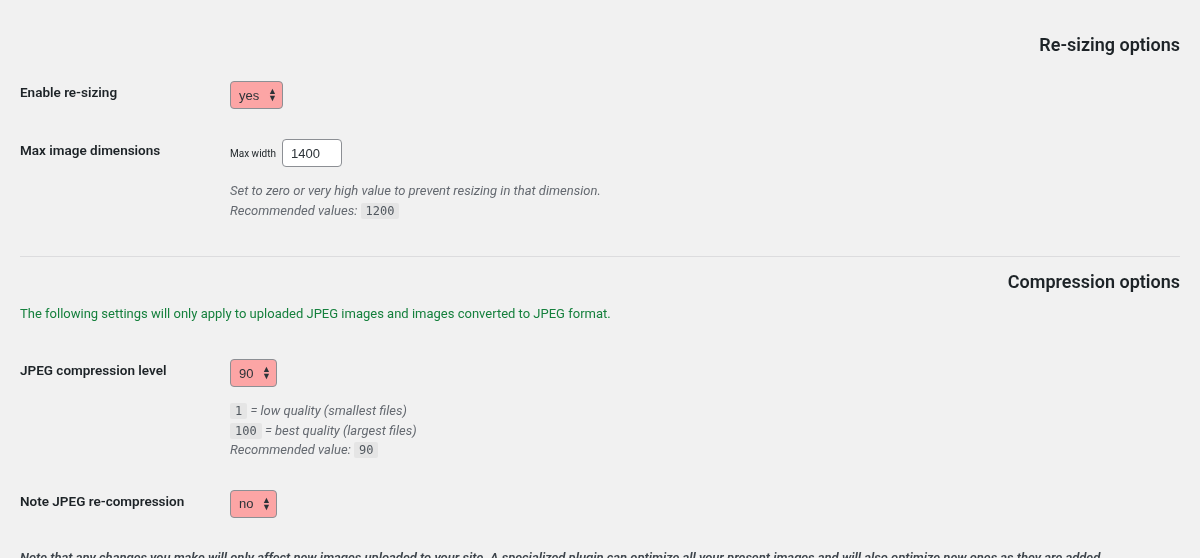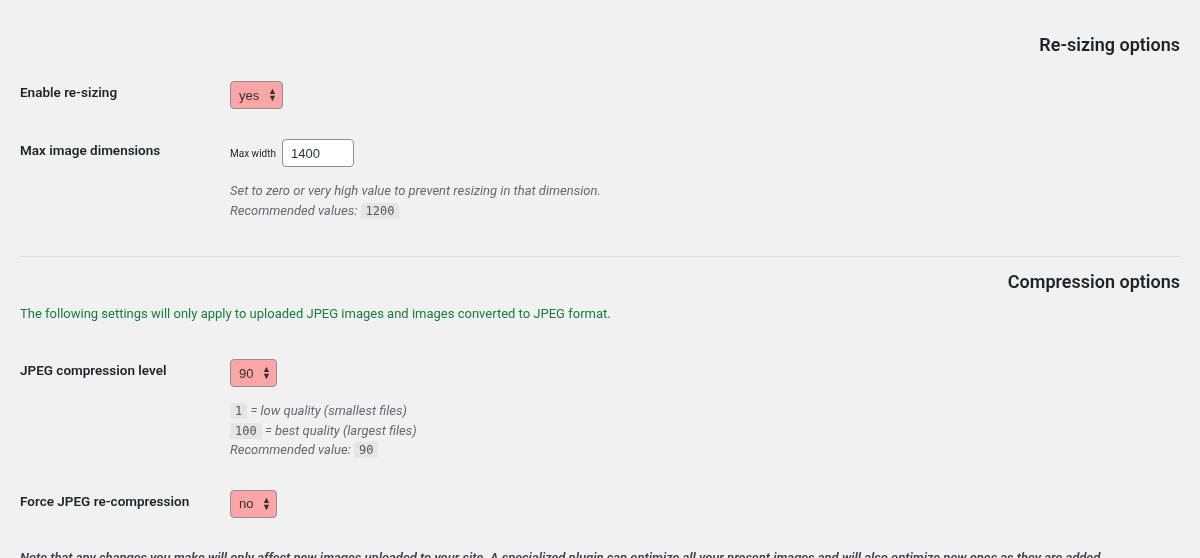--- a/index.html
+++ b/index.html
@@ -62,7 +62,7 @@
       padding: 4px 8px;
       font-size: 13px;
       color: #2c3338;
-      width: 72px;
+      width: 60px;
       height: 28px;
     }
     .select-wrap {

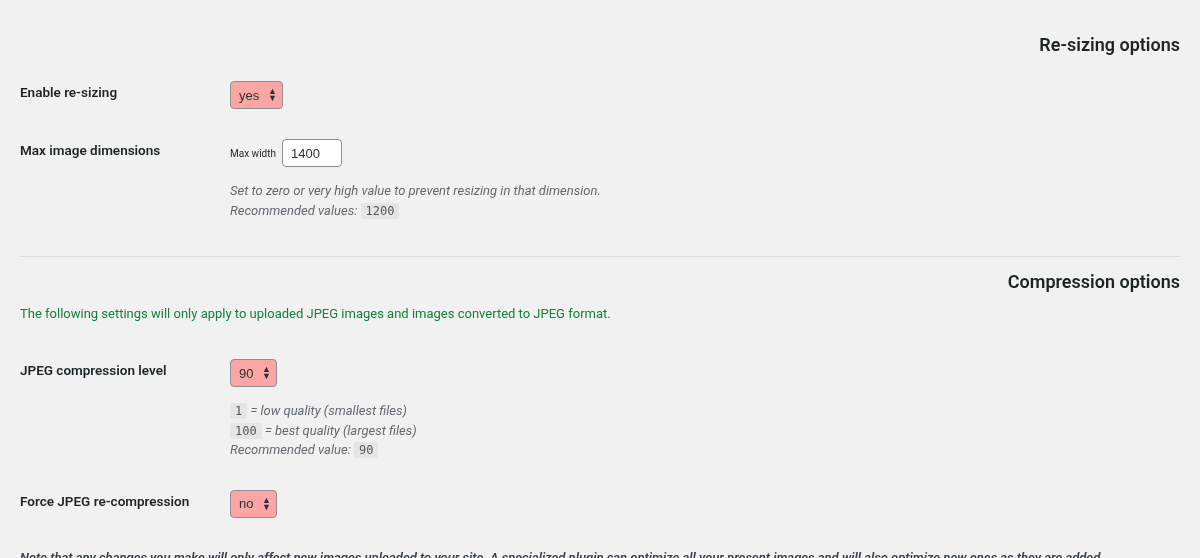--- a/index.html
+++ b/index.html
@@ -180,7 +180,7 @@
 </div>
 
 <div class="form-row">
-  <div class="row-label">Force JPEG re-compression</div>
+  <div class="row-label">Note JPEG re-compression</div>
   <div class="row-content">
     <div class="select-wrap">
       <select class="select-input">

